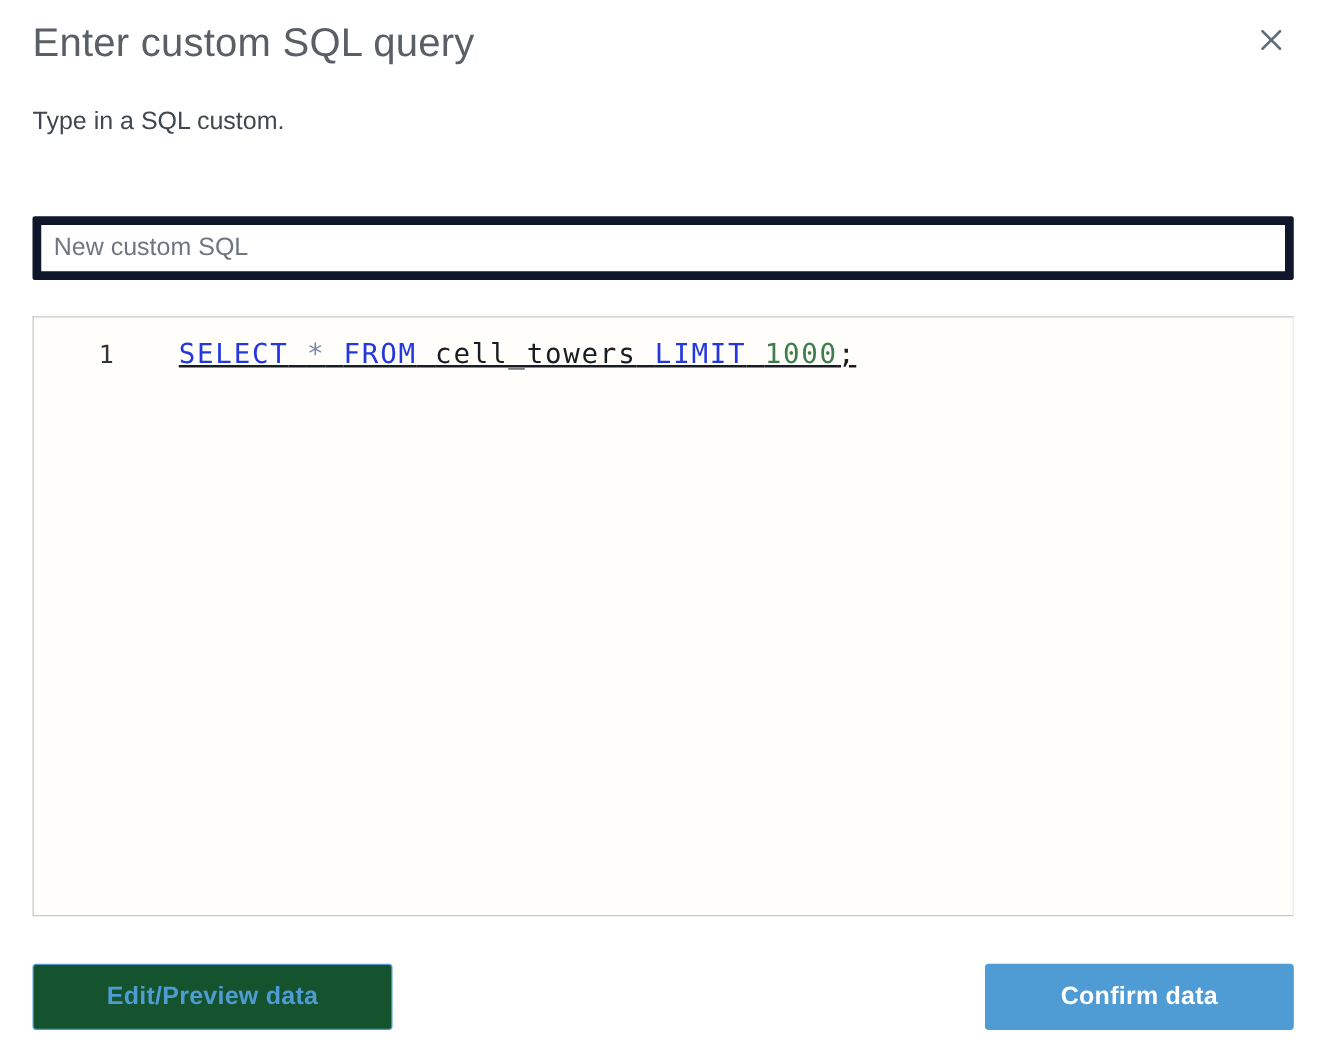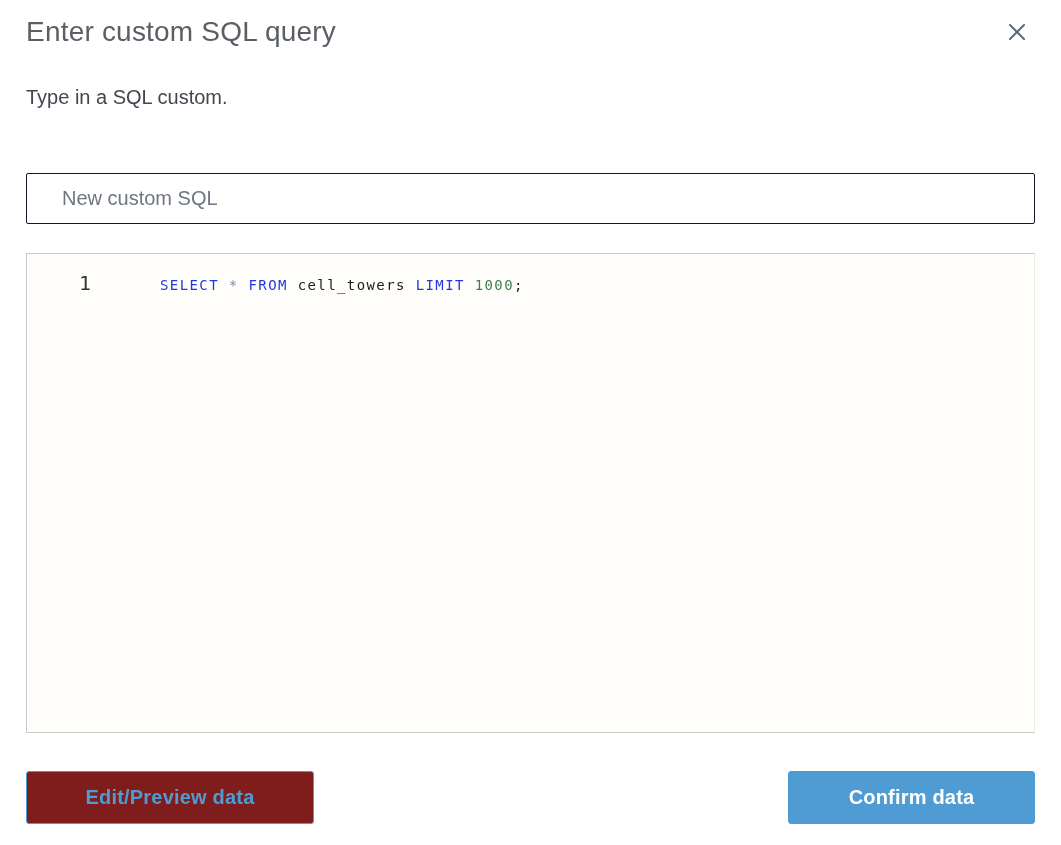--- a/index.html
+++ b/index.html
@@ -13,7 +13,7 @@
   .page-title {
     position: absolute;
     left: 26px; top: 16px;
-    font-size: 28px;
+    font-size: 32px;
     font-weight: 400;
     color: var(--title-gray, #5a5f66);
     letter-spacing: 0.2px;

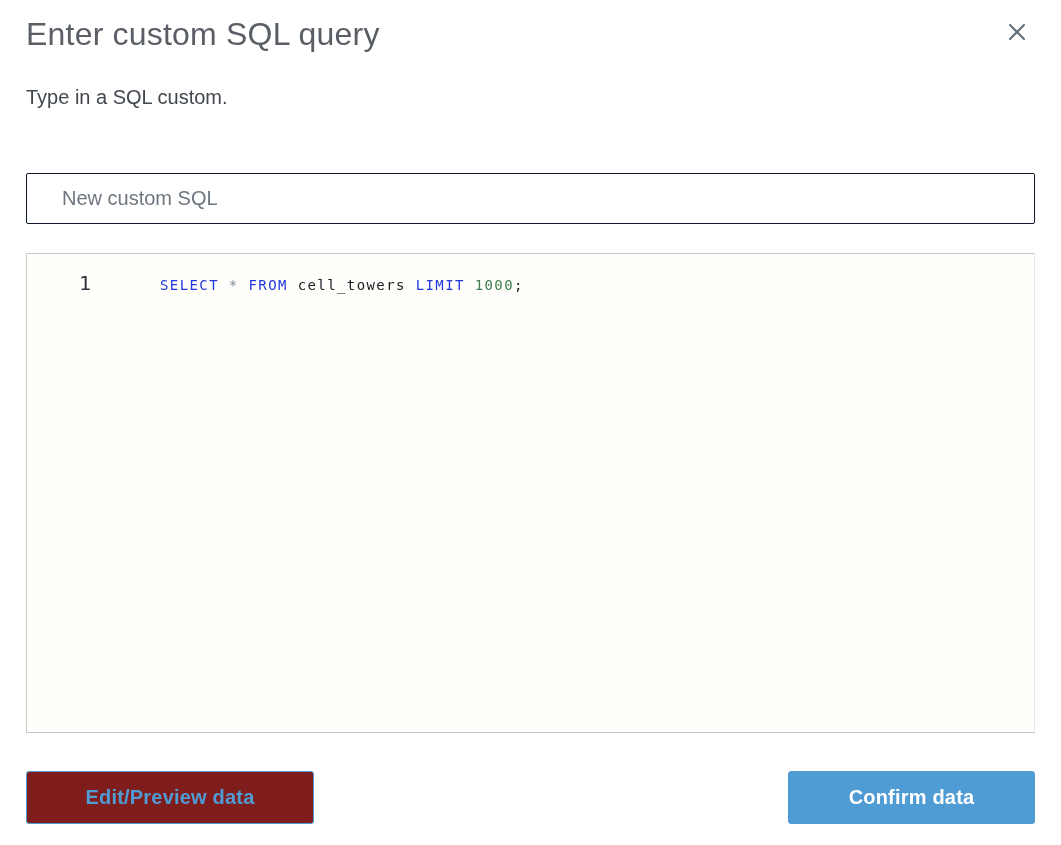--- a/index.html
+++ b/index.html
@@ -37,9 +37,9 @@
     position: absolute;
     left: 26px; top: 173px;
     width: 1009px; height: 51px;
-    border: 1px solid #0f172a;
+    border: 7px solid #0f172a;
     border-radius: 2px;
-    padding: 0 35px;
+    padding: 0 10px;
     font-family: "Liberation Sans", sans-serif;
     font-size: 20px;
     color: #6e767f;

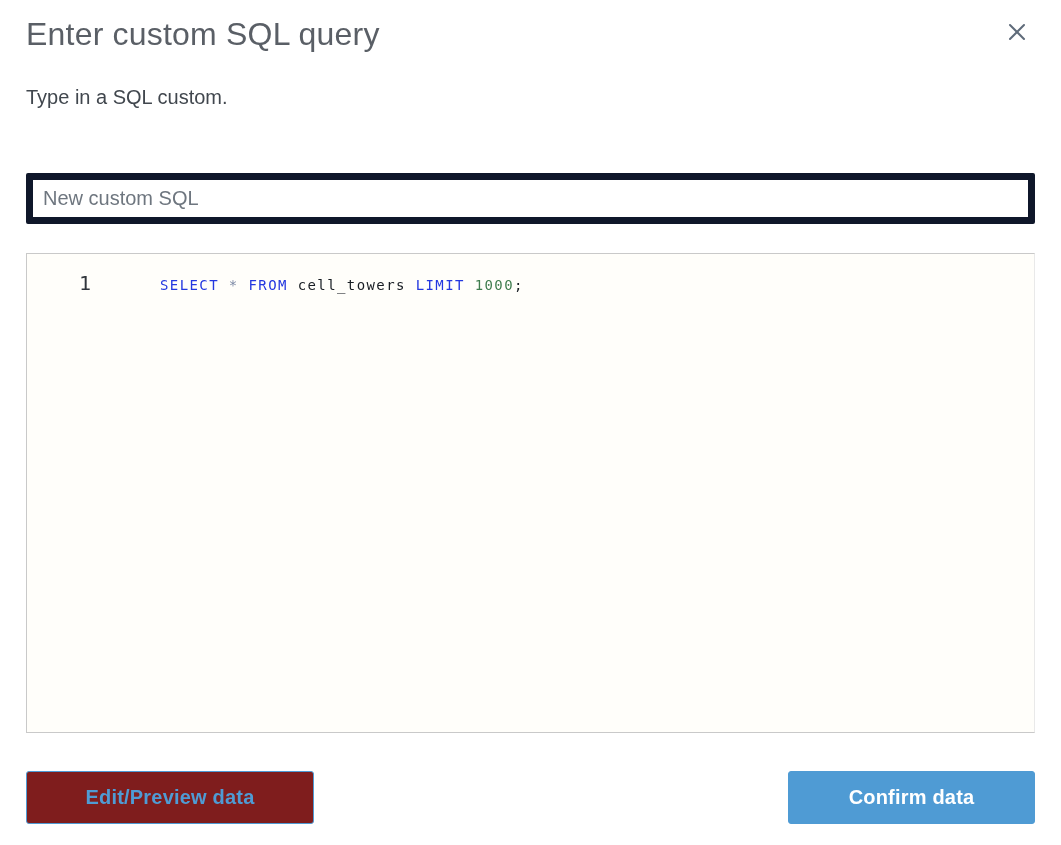--- a/index.html
+++ b/index.html
@@ -70,12 +70,13 @@
     color: #30353b;
   }
   .code-text {
-    margin-left: 69px;
+    margin-left: 52px;
     font-family: "DejaVu Sans Mono", monospace;
-    font-size: 14px;
+    font-size: 22px;
     letter-spacing: 1.4px;
     white-space: pre;
     color: var(--tok-identifier, #181d23);
+    text-decoration: underline;
   }
   .tok-keyword    { color: var(--tok-keyword, #2337e0); }
   .tok-operator   { color: var(--tok-operator, #7d8aa6); }

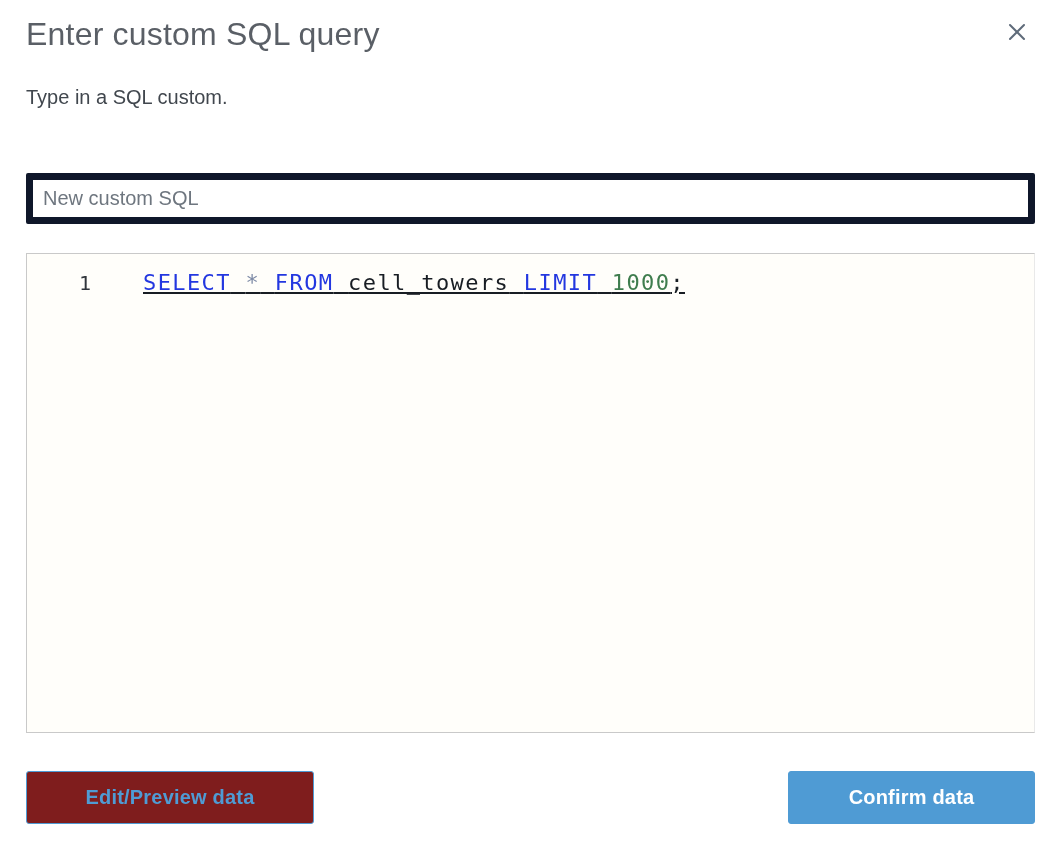--- a/index.html
+++ b/index.html
@@ -97,7 +97,7 @@
   .secondary-button {
     left: 26px;
     width: 288px;
-    background: #7f1d1d;
+    background: #14532d;
     border: 1px solid var(--accent, #4f9bd4);
     color: var(--accent, #4f9bd4);
   }

